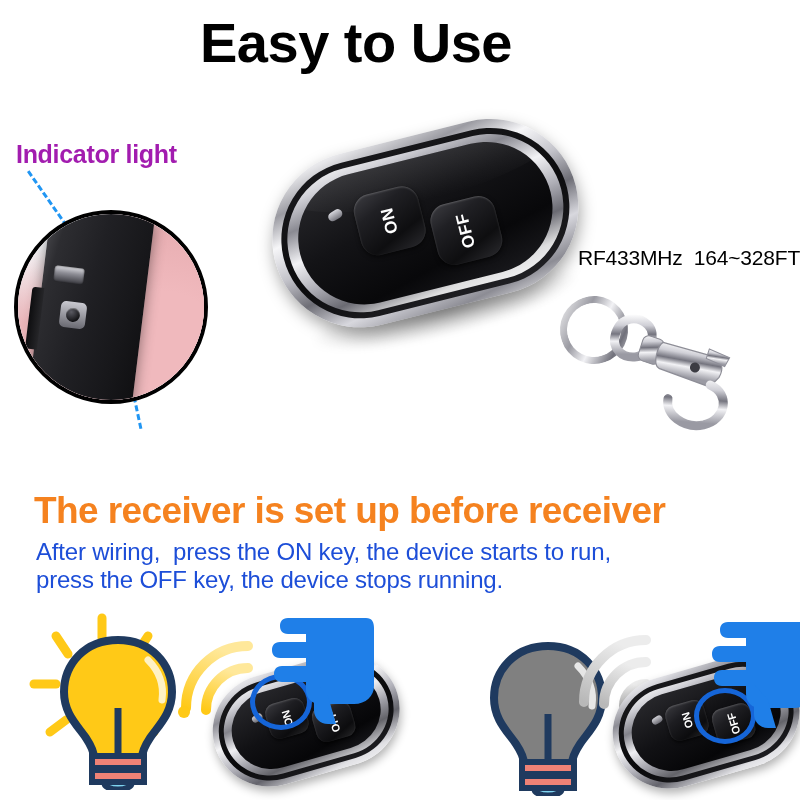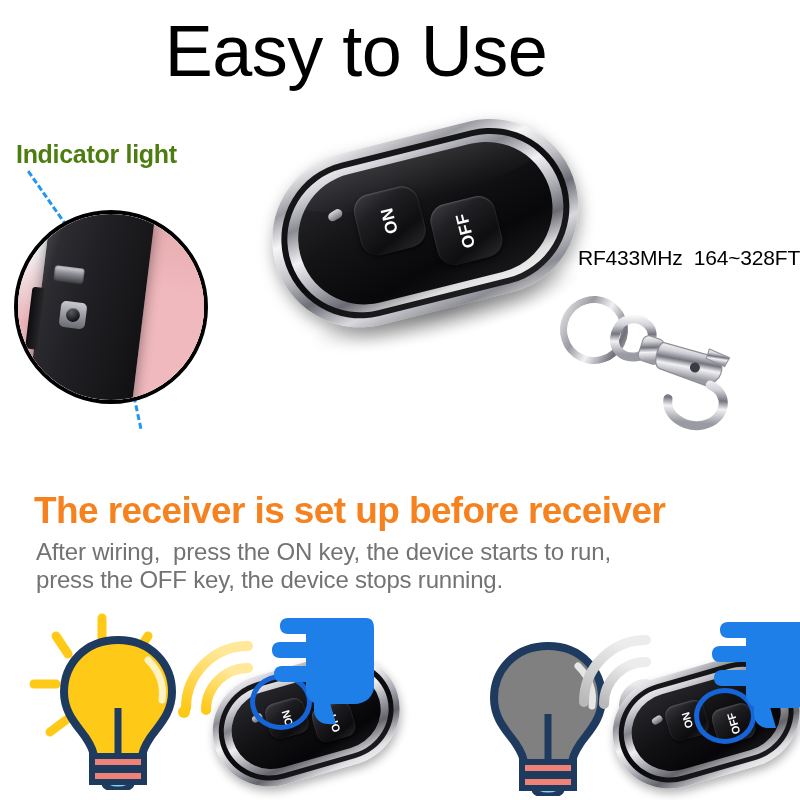--- a/index.html
+++ b/index.html
@@ -24,8 +24,8 @@
     top: 14px;
     width: 712px;
     text-align: center;
-    font-size: 72px;
-    font-weight: normal;
+    font-size: 56px;
+    font-weight: bold;
     letter-spacing: -0.5px;
     color: #000000;
     line-height: 1.05;

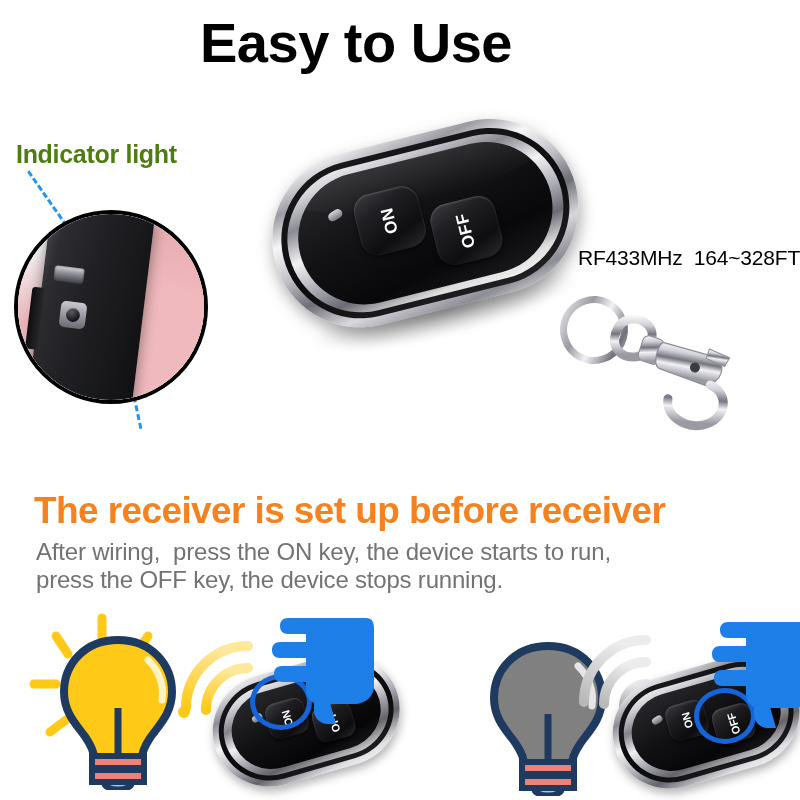--- a/index.html
+++ b/index.html
@@ -36,7 +36,7 @@
     position: absolute;
     font-size: 25px;
     font-weight: bold;
-    color: #4d7c0f;
+    color: #a21caf;
     white-space: nowrap;
     letter-spacing: -0.3px;
   }

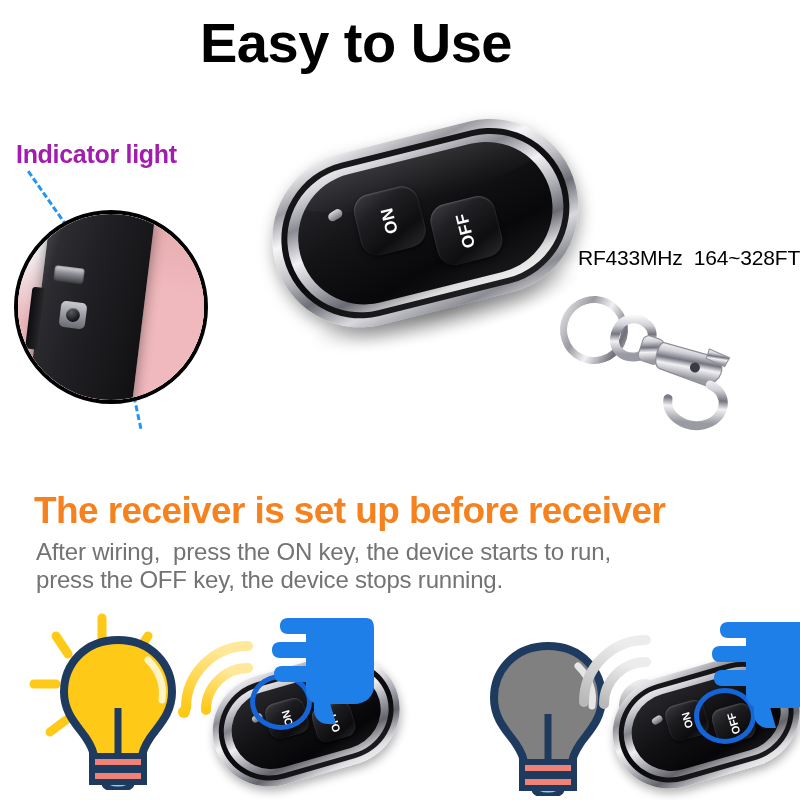--- a/index.html
+++ b/index.html
@@ -282,7 +282,7 @@
     position: absolute;
     left: 36px;
     font-size: 24px;
-    color: #737373;
+    color: #1d4ed8;
     white-space: pre;
     letter-spacing: -0.2px;
   }

